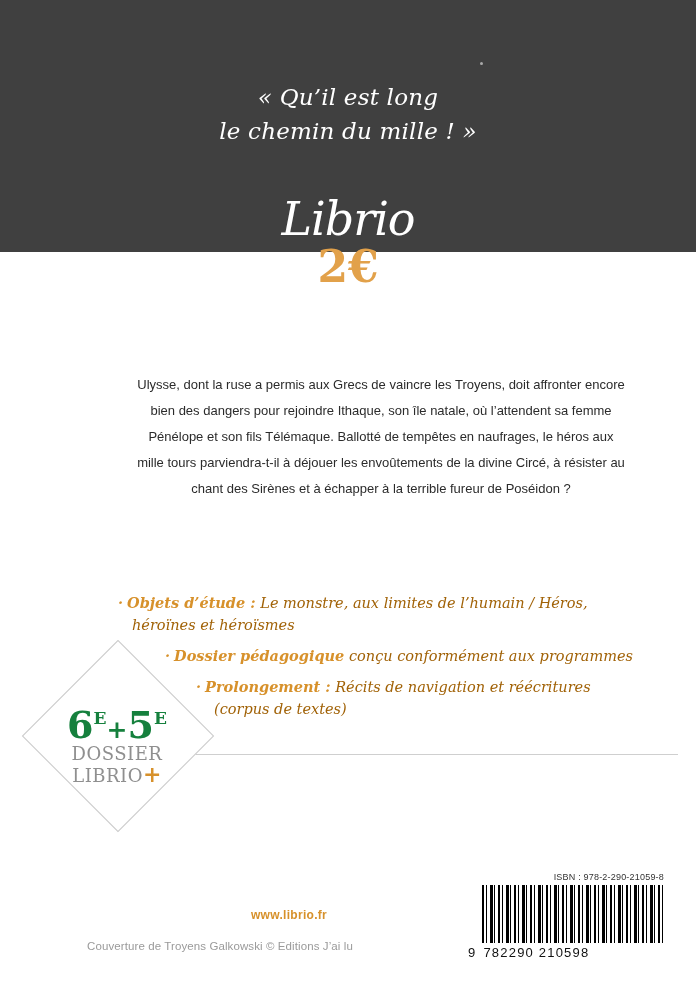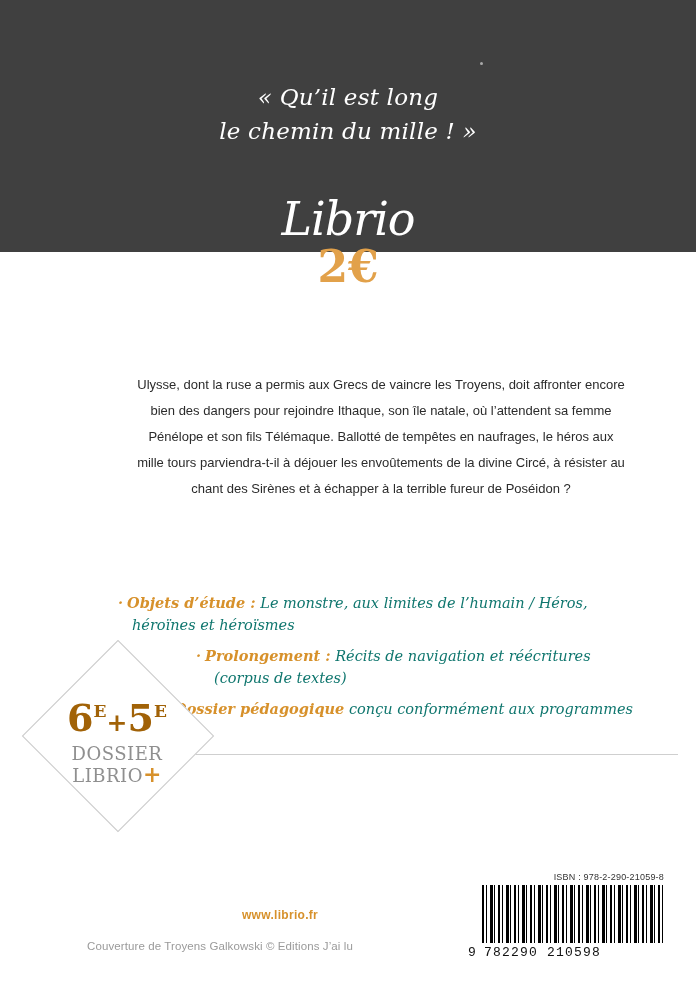--- a/index.html
+++ b/index.html
@@ -115,7 +115,7 @@
     text-align: center;
   }
   .bullet .rest {
-    color: #0f766e;
+    color: #a16207;
     font-style: italic;
   }
   .b1 { margin-left: 0px; }

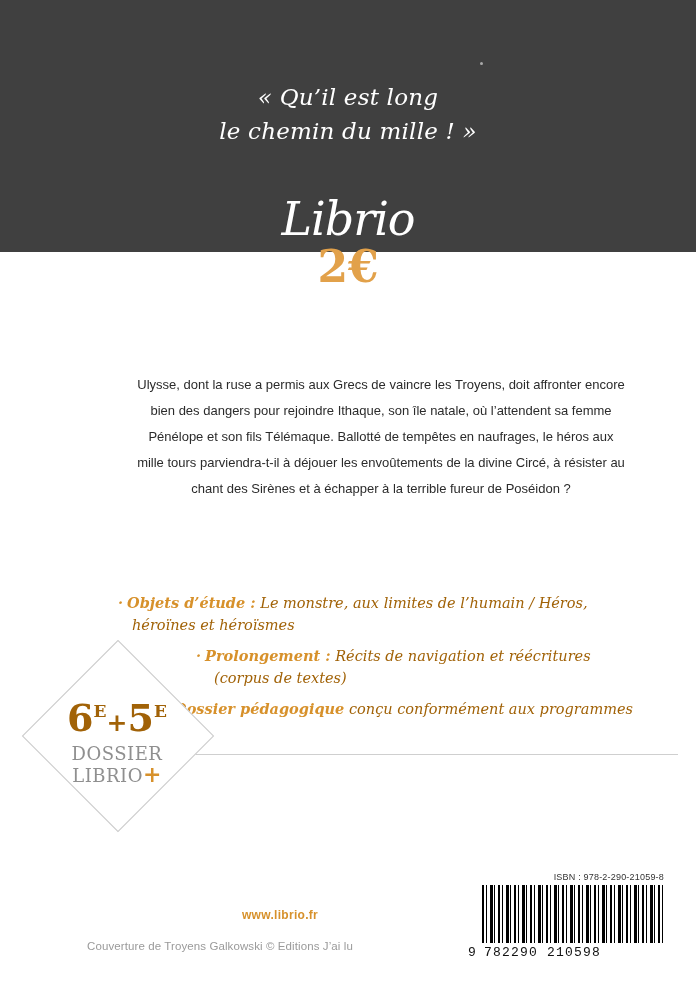--- a/index.html
+++ b/index.html
@@ -296,13 +296,13 @@
       <span class="cont rest">héroïnes et héroïsmes</span>
     </div>
 
+    <div class="bullet b2">
+      <span class="dot">·</span><span class="lead">Dossier pédagogique</span><span class="rest"> conçu conformément aux programmes</span>
+    </div>
+
     <div class="bullet b3">
       <span class="dot">·</span><span class="lead">Prolongement :</span><span class="rest"> Récits de navigation et réécritures</span>
       <span class="cont rest">(corpus de textes)</span>
-    </div>
-
-    <div class="bullet b2">
-      <span class="dot">·</span><span class="lead">Dossier pédagogique</span><span class="rest"> conçu conformément aux programmes</span>
     </div>
 
   </div>

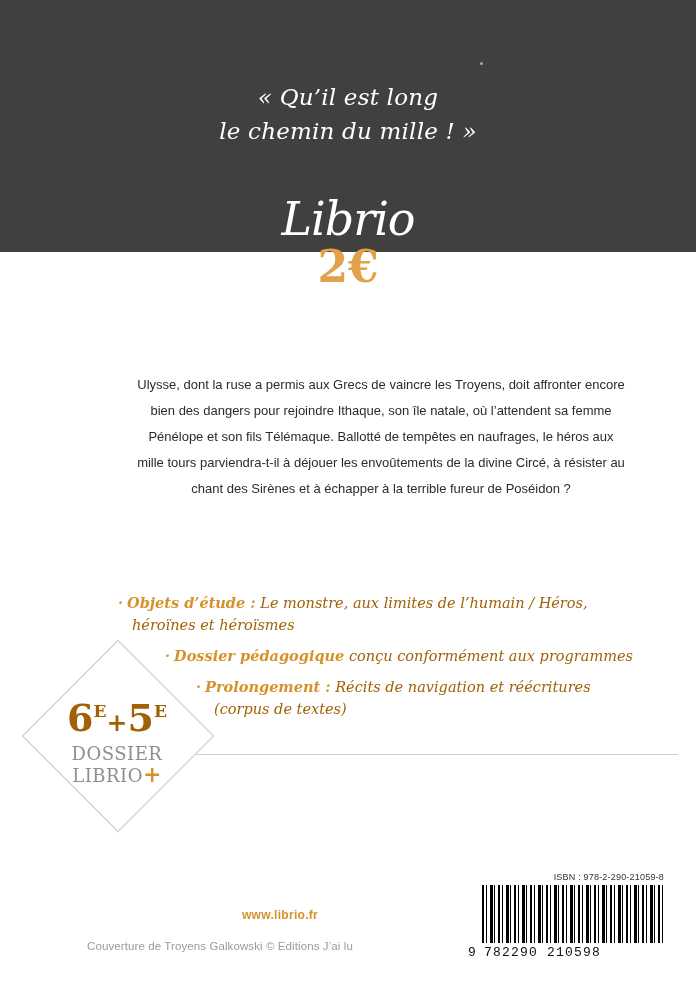--- a/index.html
+++ b/index.html
@@ -155,10 +155,10 @@
     top: 52px;
     width: 190px;
     font-family: "DejaVu Serif", serif;
-    color: #a16207;
+    color: #15803d;
     font-size: 38px;
     font-weight: bold;
-    line-height: 39px;
+    line-height: 52px;
     letter-spacing: 0px;
   }
   .diamond .grade sup {

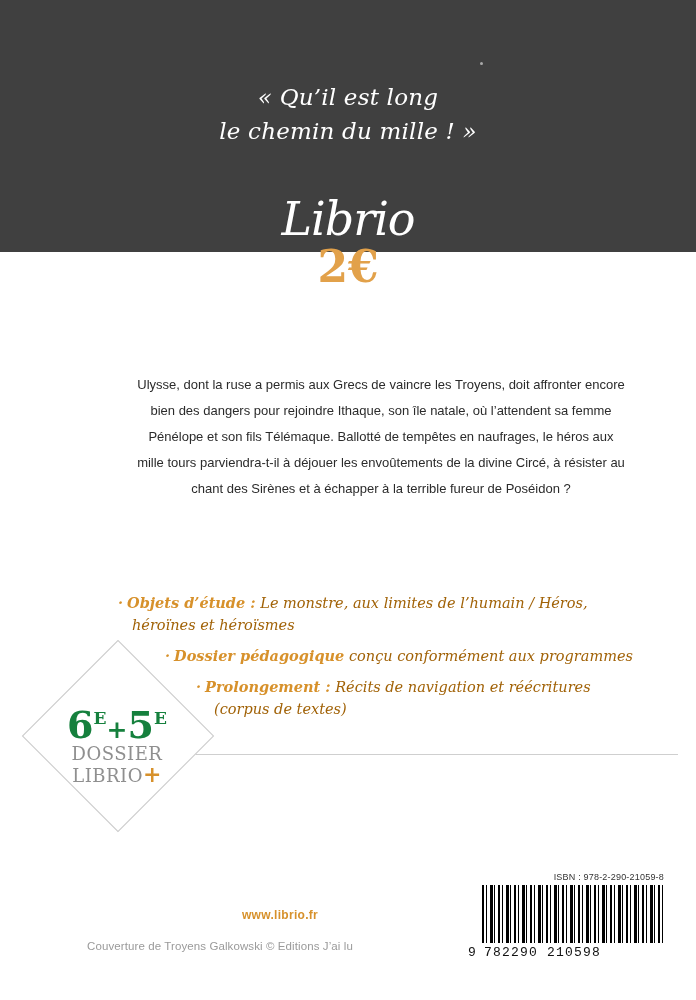--- a/index.html
+++ b/index.html
@@ -246,6 +246,7 @@
     color: #d7912b;
     font-weight: bold;
     letter-spacing: 0.3px;
+    padding-left: 9px;
   }
   .credit {
     position: absolute;

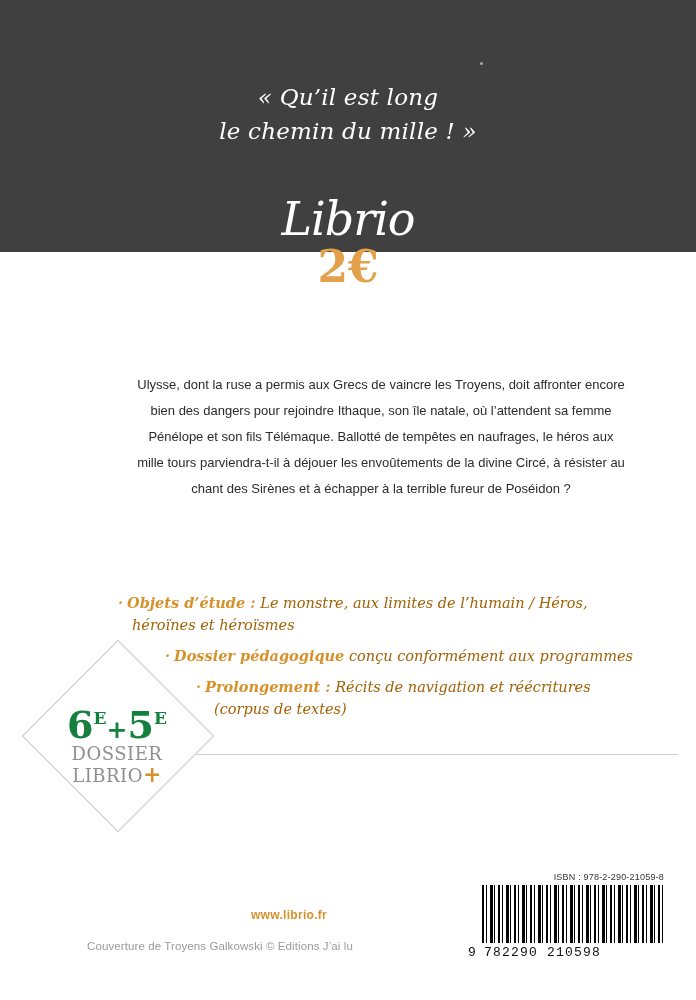--- a/index.html
+++ b/index.html
@@ -224,7 +224,7 @@
         #000 12px, #000 13px, #fff 13px, #fff 16px);
   }
   .barcode-digits {
-    font-family: Liberation Mono, monospace;
+    font-family: Liberation Sans, sans-serif;
     font-size: 13px;
     color: #111;
     letter-spacing: 1.2px;

